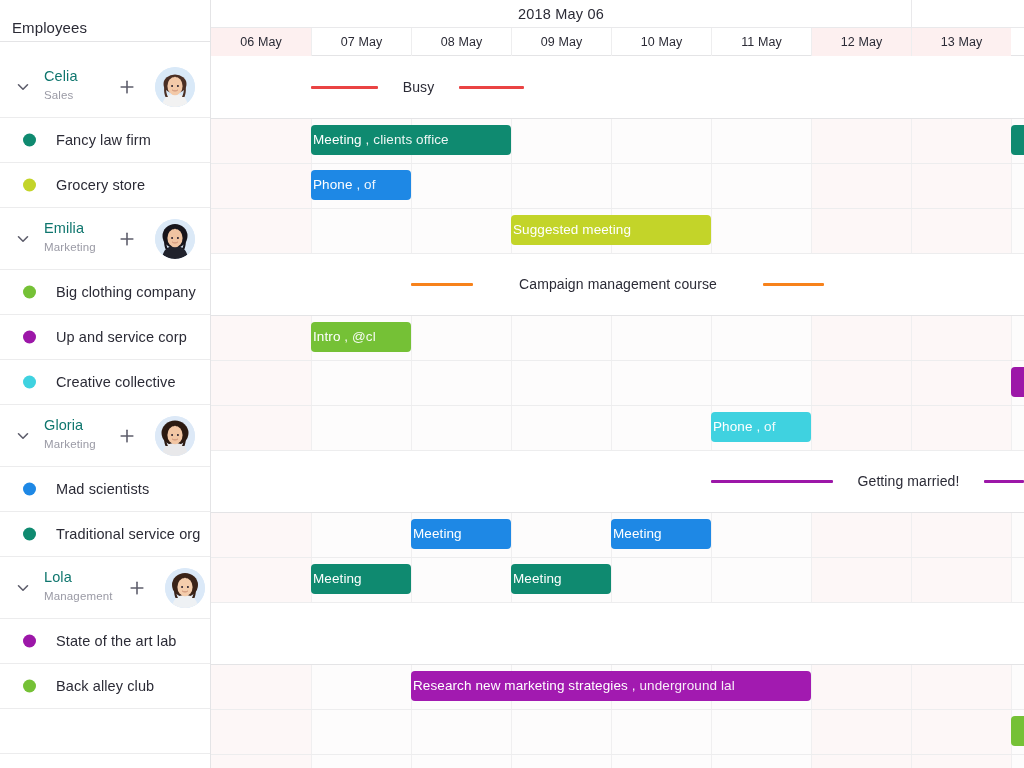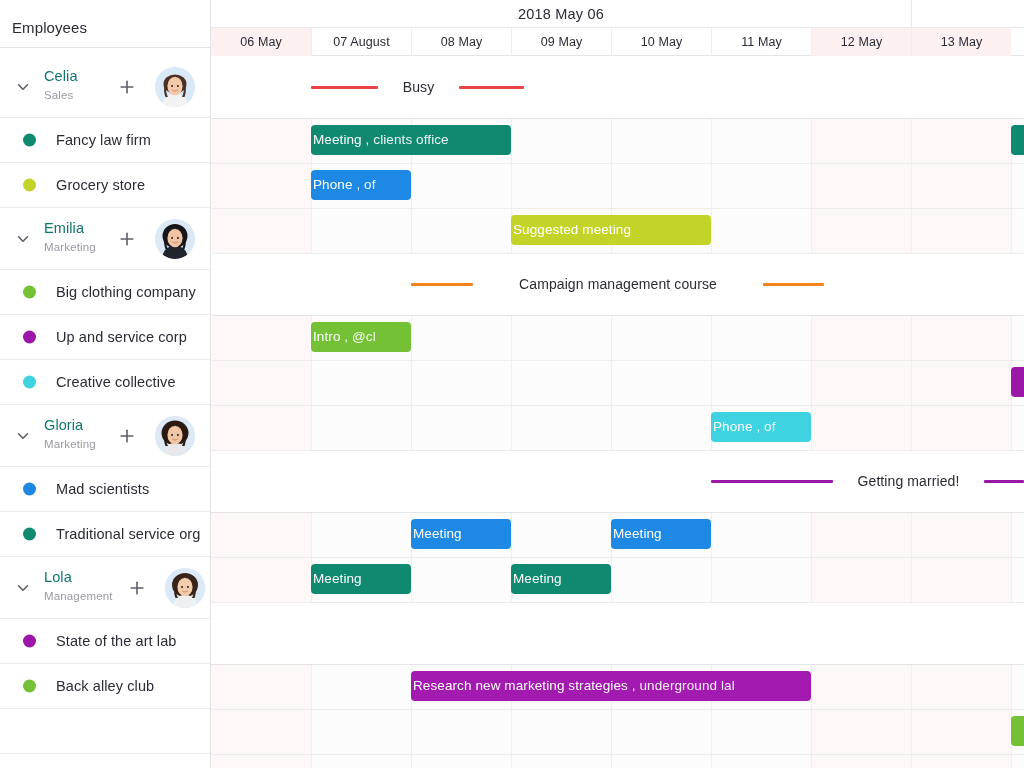--- a/index.html
+++ b/index.html
@@ -31,7 +31,7 @@
   #sidebar-header {
     position: absolute;
     left: 0; top: 0;
-    width: 211px; height: 48px;
+    width: 211px; height: 42px;
     border-bottom: 1px solid #e4e4e6;
     background: #ffffff;
   }

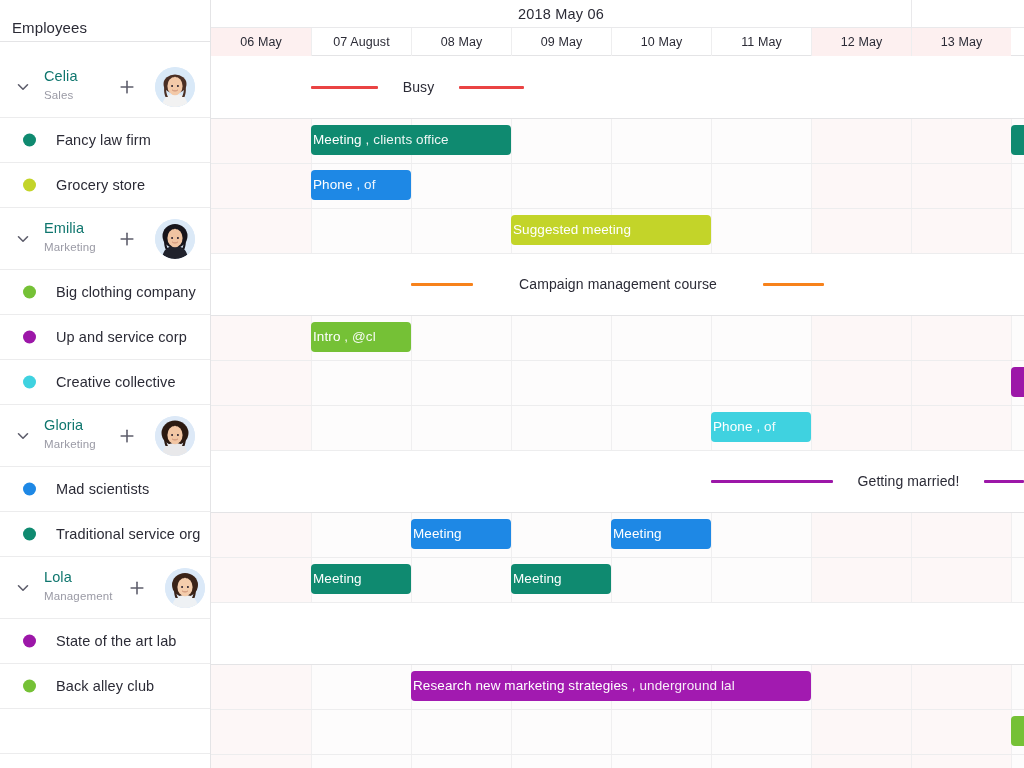--- a/index.html
+++ b/index.html
@@ -521,7 +521,7 @@
       </div>
       <div id="tl-days">
           <div class="dayhead weekend first" style="left: 0px; width: 100px;">06 May</div>
-          <div class="dayhead" style="left: 100px; width: 100px;">07 August</div>
+          <div class="dayhead" style="left: 100px; width: 100px;">07 May</div>
           <div class="dayhead" style="left: 200px; width: 100px;">08 May</div>
           <div class="dayhead" style="left: 300px; width: 100px;">09 May</div>
           <div class="dayhead" style="left: 400px; width: 100px;">10 May</div>

